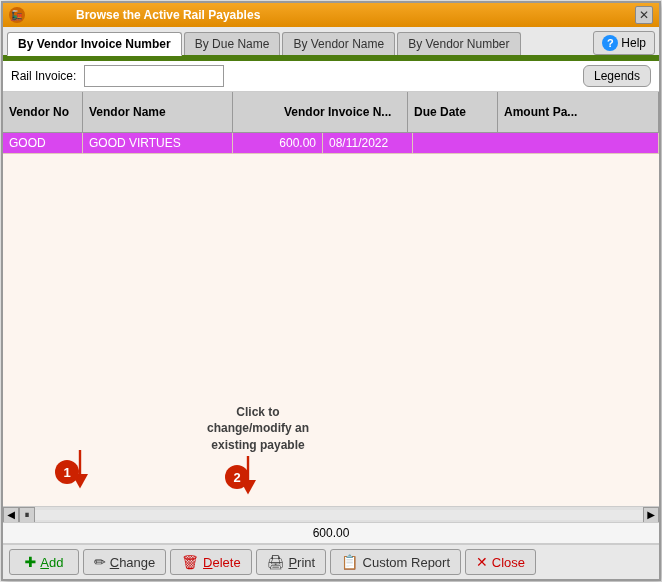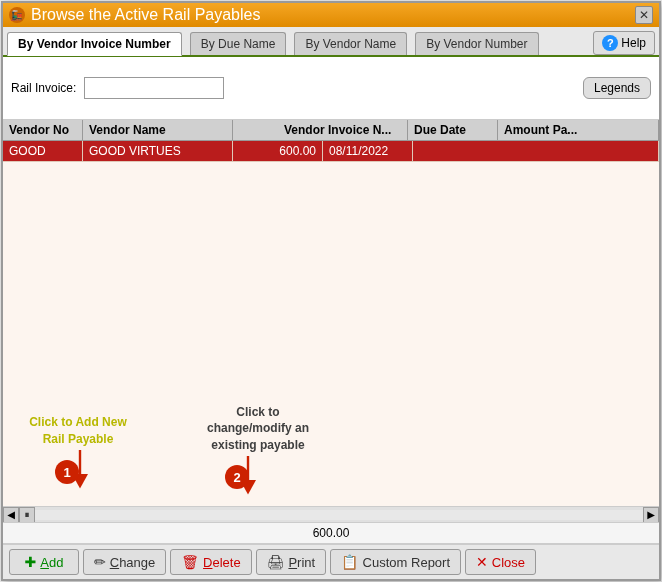--- a/index.html
+++ b/index.html
@@ -48,9 +48,10 @@
       font-weight: bold;
     }
     .title-text {
-      font-size: 16px;
-      font-weight: normal;
+      font-size: 12px;
+      font-weight: bold;
       color: #fff;
+      margin-left: 45px;
     }
     .title-close {
       width: 18px;

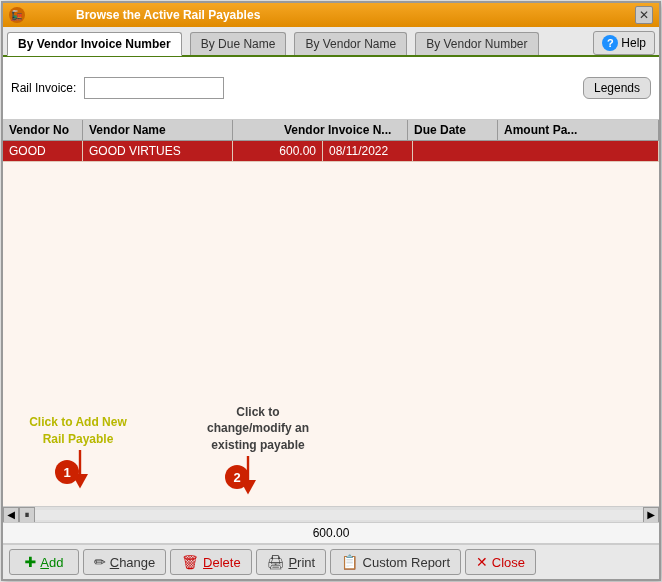--- a/index.html
+++ b/index.html
@@ -70,9 +70,9 @@
       display: flex;
       align-items: center;
       background: #e8e8e8;
-      border-bottom: 2px solid #4d7c0f;
+      border-bottom: 6px solid #4d7c0f;
       padding: 4px 4px 0 4px;
-      gap: 8px;
+      gap: 2px;
     }
     .tab {
       padding: 4px 10px;

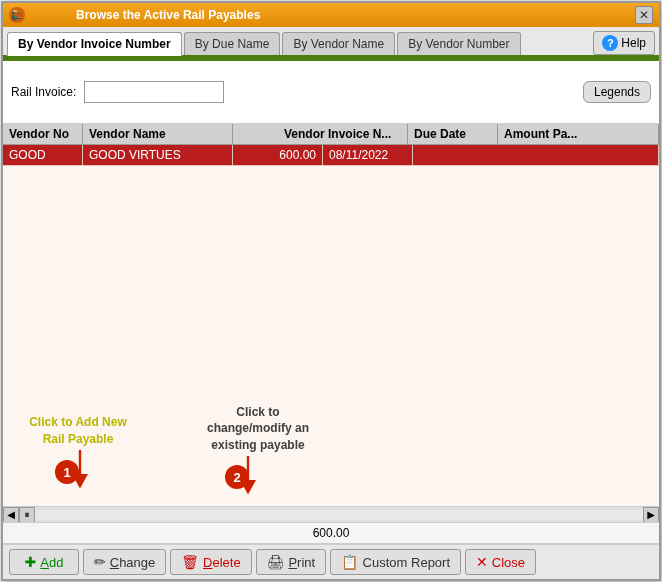--- a/index.html
+++ b/index.html
@@ -119,7 +119,7 @@
     .toolbar {
       display: flex;
       align-items: center;
-      padding: 20px 8px;
+      padding: 4px 8px;
       background: #fff;
       gap: 8px;
       border-bottom: 1px solid #ccc;

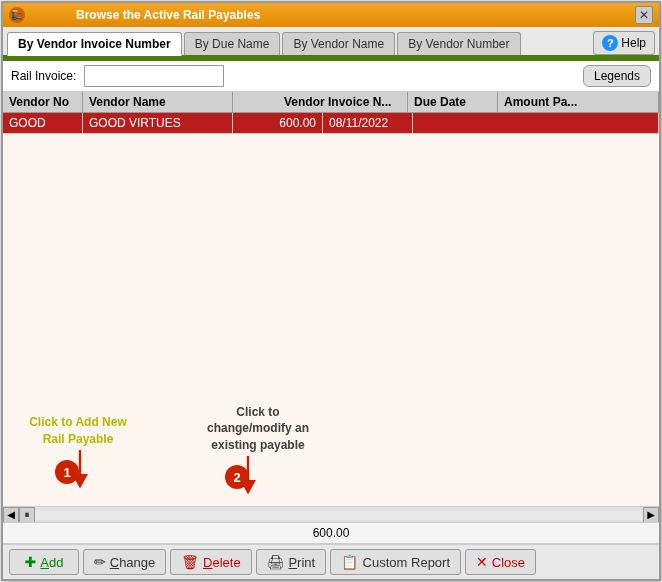--- a/index.html
+++ b/index.html
@@ -159,7 +159,7 @@
       font-weight: bold;
     }
     .th {
-      padding: 3px 6px;
+      padding: 13px 6px;
       border-right: 1px solid #999;
       white-space: nowrap;
       overflow: hidden;

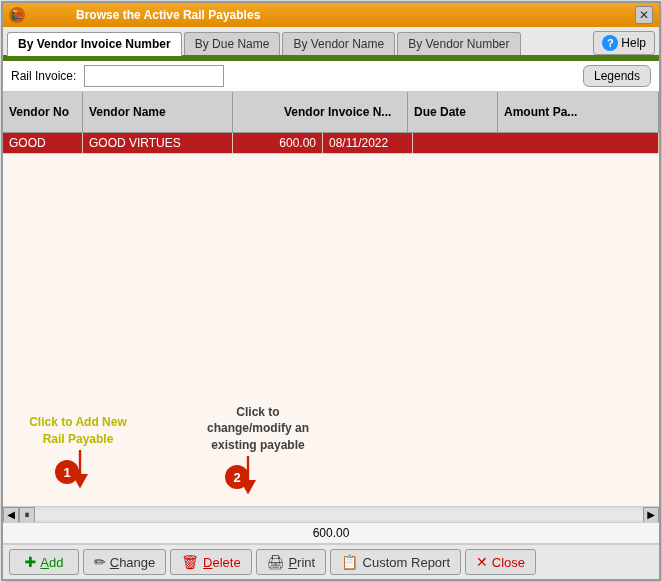--- a/index.html
+++ b/index.html
@@ -181,7 +181,7 @@
       font-size: 12px;
     }
     .table-row.selected {
-      background: #b91c1c;
+      background: #d946ef;
       color: #fff;
     }
     .table-row:not(.selected) {

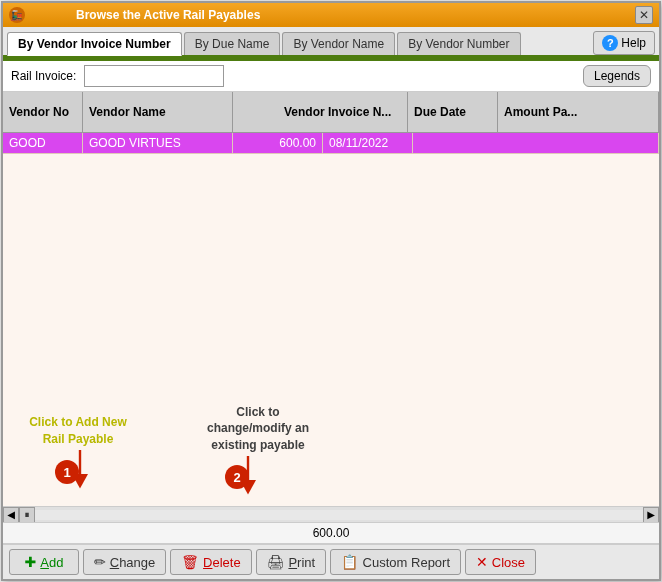--- a/index.html
+++ b/index.html
@@ -373,9 +373,6 @@
         <polygon points="5,30 25,30 15,48" fill="#cc2200"></polygon>
       </svg>
 
-      <div class="annotation annotation-1" style="bottom:58px; left:10px; color:#b8b800; font-size:12px; line-height:1.4;">
-        <span>Click to Add New<br>Rail Payable</span>
-      </div>
 
       <div class="badge badge-1">1</div>
 

